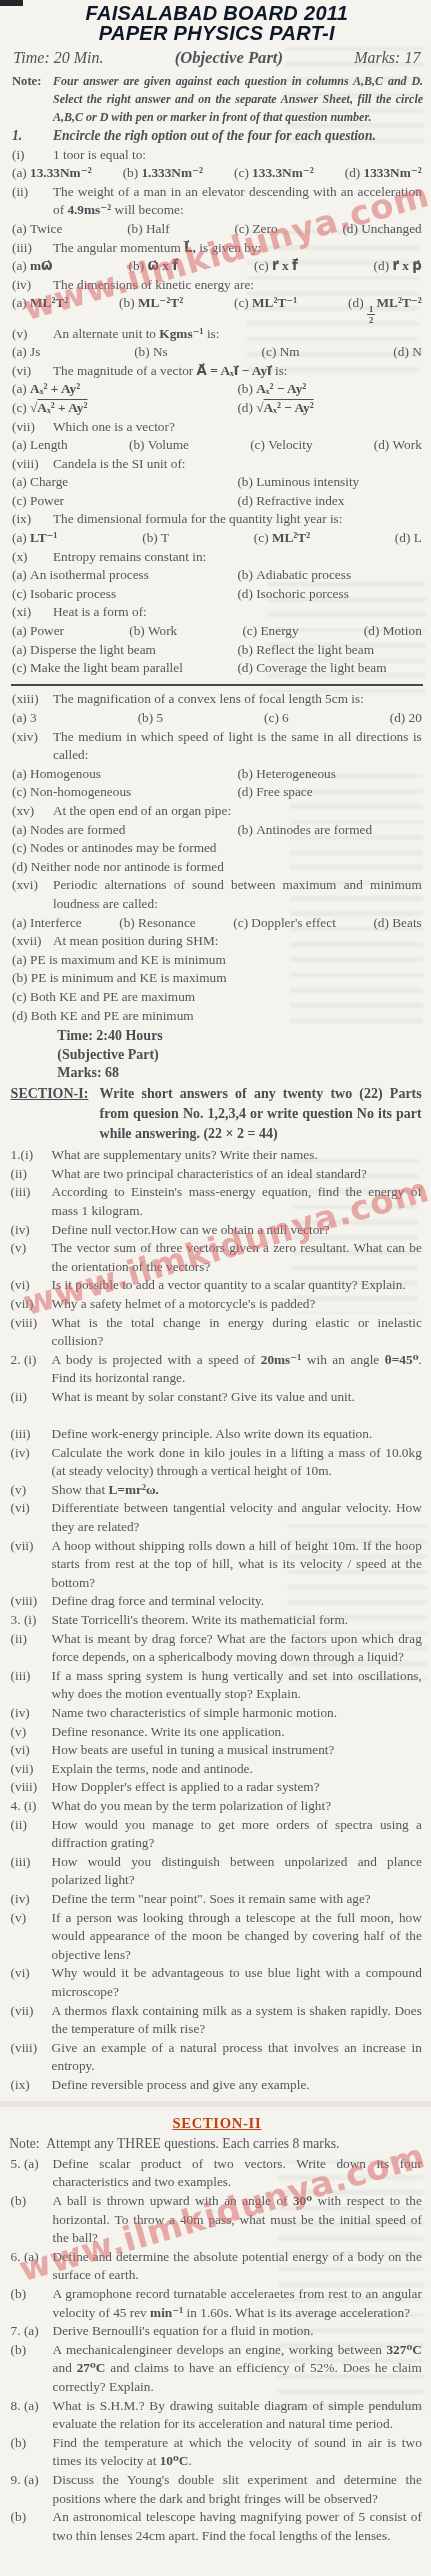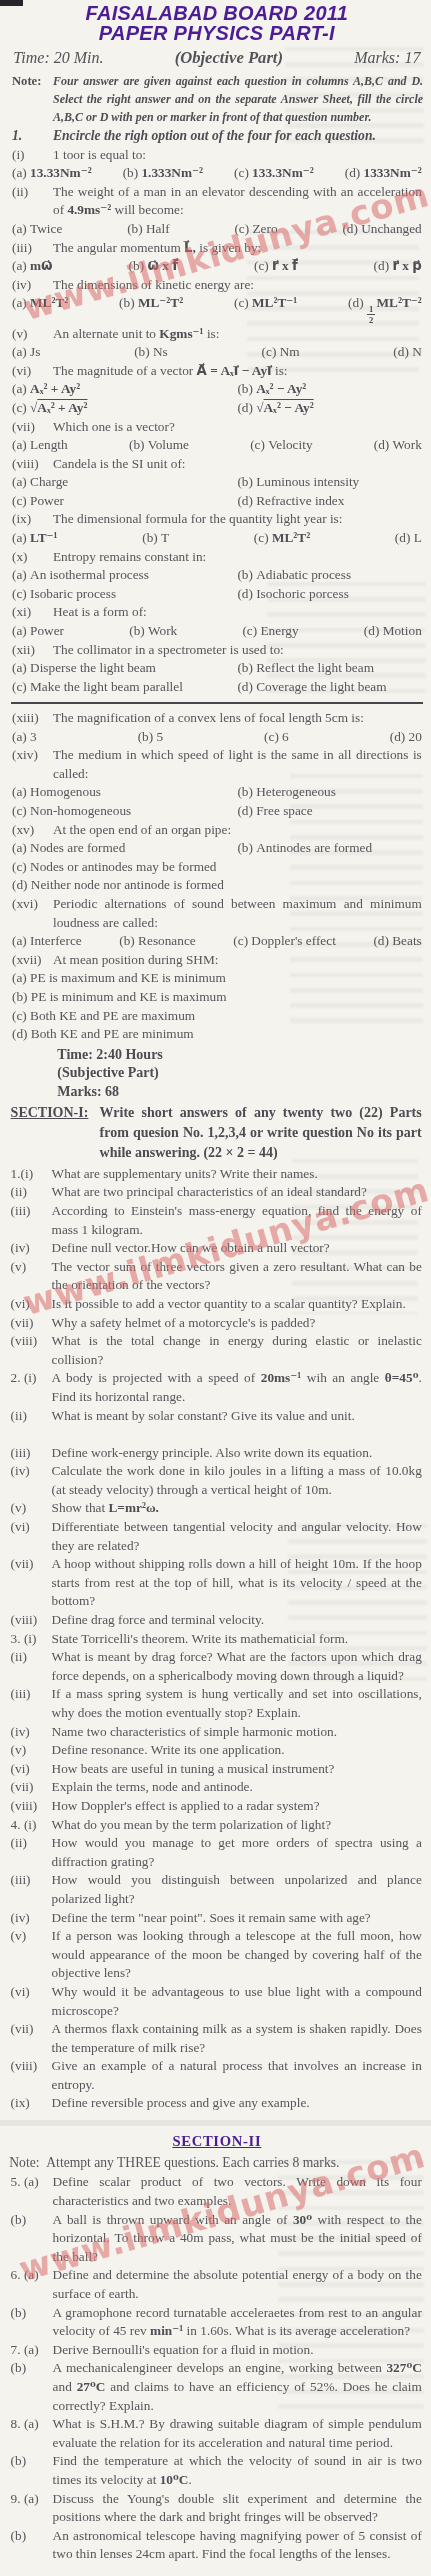--- a/index.html
+++ b/index.html
@@ -15,7 +15,7 @@
   
   .h1 { text-align:center; font-family:"Liberation Sans", sans-serif;
         font-weight:bold; font-style:italic; font-size:20px; line-height:20.6px;
-        color:#4c1d95; letter-spacing:0.3px; }
+        color:#0f172a; letter-spacing:0.3px; }
   .meta { display:flex; align-items:baseline; padding:5.3px 4px 1.3px 4px; color:#53535a; }
   .meta .t, .meta .mk { font-style:italic; font-size:16px; }
   .meta .p { flex:1; text-align:center; font-weight:bold; font-style:italic; font-size:16.6px; }

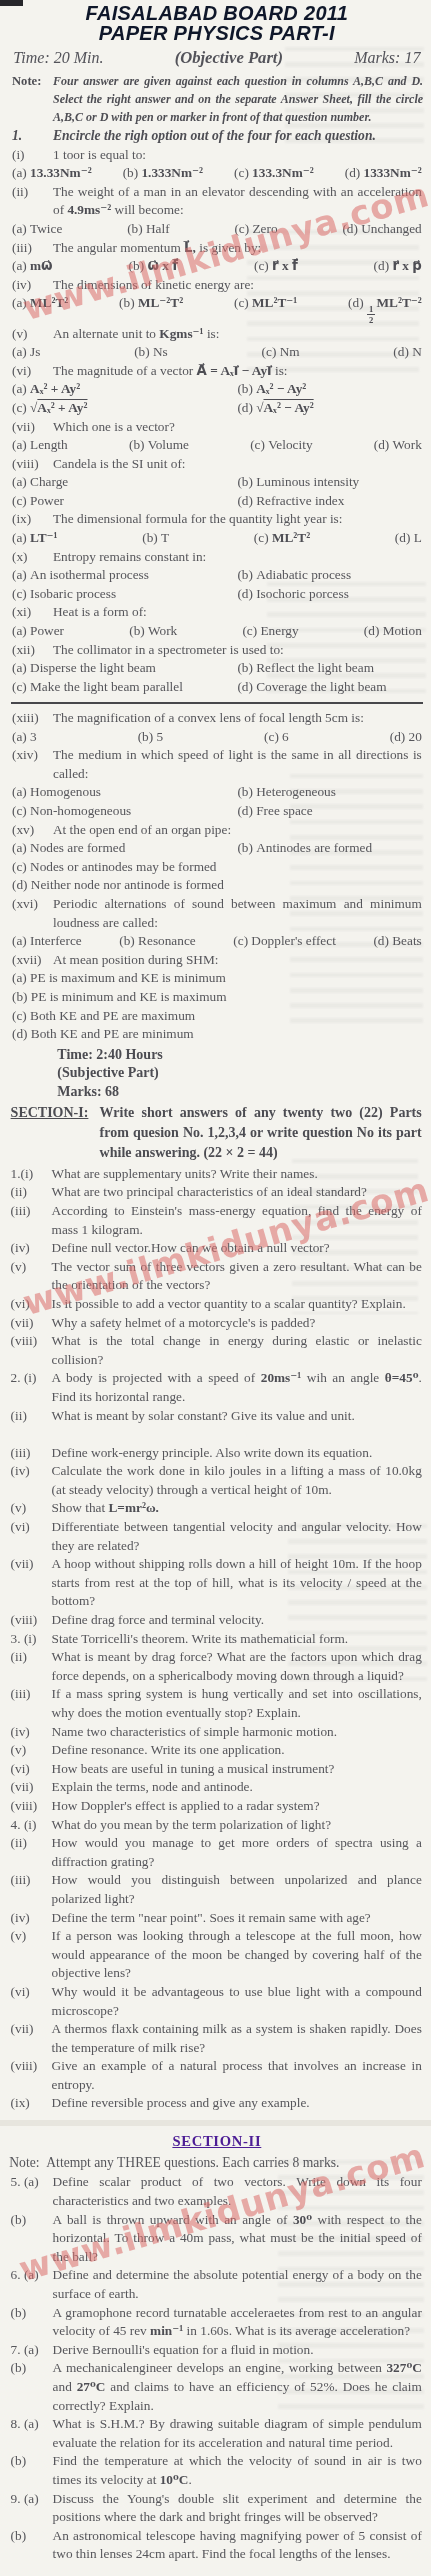--- a/index.html
+++ b/index.html
@@ -272,10 +272,6 @@
     </div>
 
     <div class="mcq">
-      <div class="mcq-head">
-          <span class="qnum">(xii)</span>
-          <span class="qtext"><span>The collimator in a spectrometer is used to:</span></span>
-        </div>
       <div class="opts grid2">
         <span class="opt"><span class="l">(a)</span><span>Disperse the light beam</span></span>
         <span class="opt"><span class="l">(b)</span><span>Reflect the light beam</span></span>

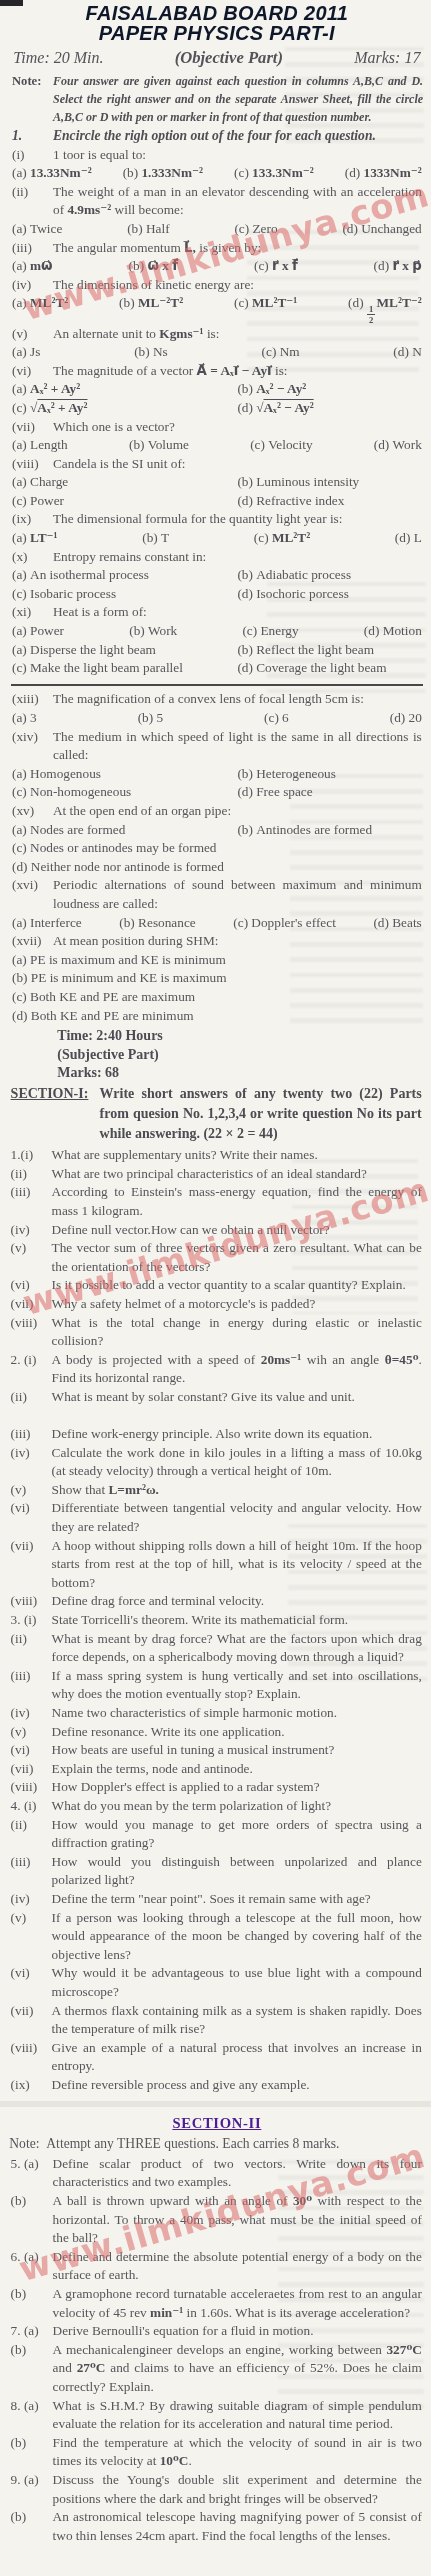--- a/index.html
+++ b/index.html
@@ -66,7 +66,7 @@
 
   .page-edge { height:6px; background:#e7e5de; margin:6.6px -6.6px 2.7px -9.3px; }
 
-  .sec2-title { text-align:center; font-weight:bold; font-size:14.6px; color:#4c1d95; padding:4px 0 1.3px; }
+  .sec2-title { text-align:center; font-weight:bold; font-size:14.6px; color:#c2410c; padding:4px 0 1.3px; }
   .sec2-title .u { text-decoration:underline; letter-spacing:0.7px; }
   .note2 { display:flex; padding:1.3px 0 0 0; font-size:13.6px; }
   .note2 .lbl { flex:0 0 37px; }

